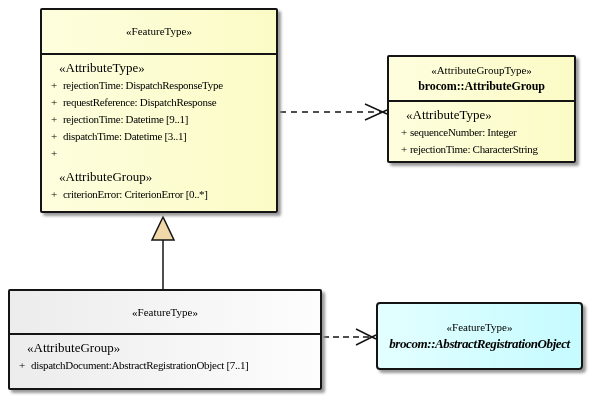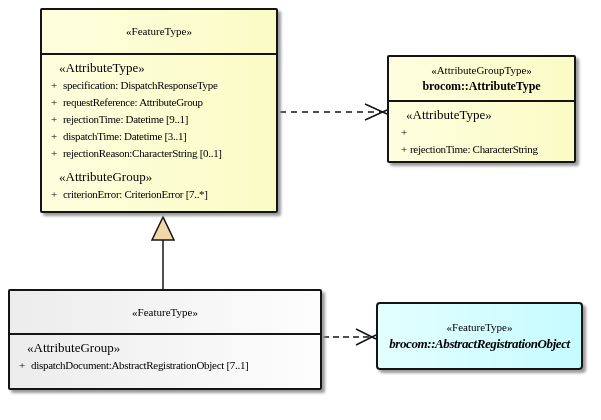--- a/index.html
+++ b/index.html
@@ -63,7 +63,7 @@
       <div class="sec">«AttributeType»</div>
       <div class="row">
         <span class="vis">+</span>
-        <span class="atext">specification: DispatchResponseType</span>
+        <span class="atext">rejectionTime: DispatchResponseType</span>
       </div>
       <div class="row">
         <span class="vis">+</span>

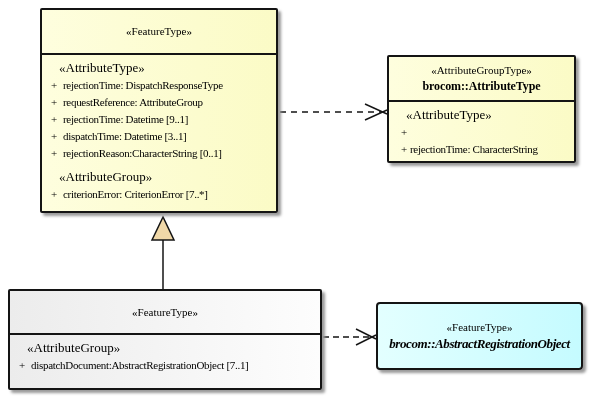--- a/index.html
+++ b/index.html
@@ -92,7 +92,7 @@
   <div class="uml-box fill-yellow" style="left:387px;top:55px;width:189px;height:108px;text-align:center;">
     <div class="hdr" style="height:45px;">
       <div class="stereo">«AttributeGroupType»</div>
-      <div class="cname">brocom::AttributeType</div>
+      <div class="cname">brocom::AttributeGroup</div>
     </div>
     <div class="bdy">
       <div class="sec">«AttributeType»</div>

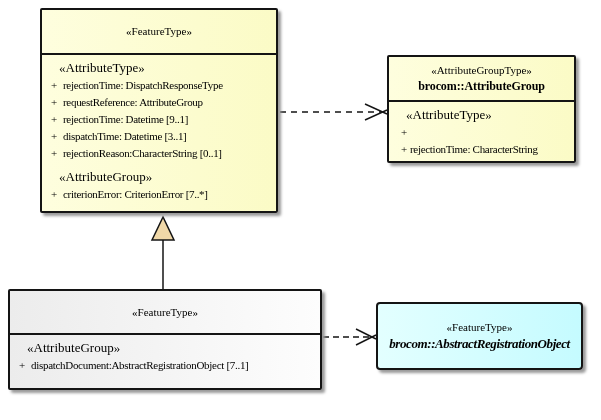--- a/index.html
+++ b/index.html
@@ -67,7 +67,7 @@
       </div>
       <div class="row">
         <span class="vis">+</span>
-        <span class="atext">requestReference: AttributeGroup</span>
+        <span class="atext">requestReference: DispatchResponse</span>
       </div>
       <div class="row">
         <span class="vis">+</span>

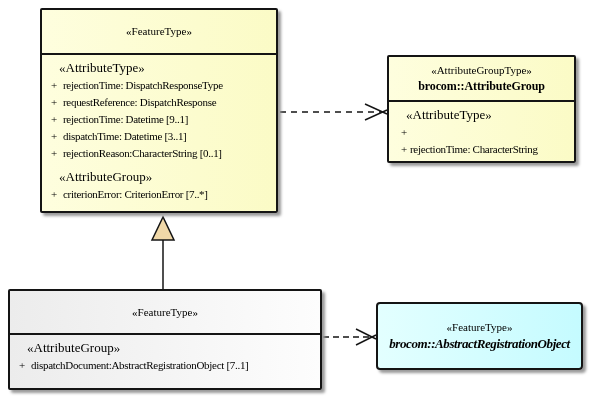--- a/index.html
+++ b/index.html
@@ -98,6 +98,7 @@
       <div class="sec">«AttributeType»</div>
       <div class="row">
         <span class="vis">+</span>
+        <span class="atext">sequenceNumber: Integer</span>
       </div>
       <div class="row">
         <span class="vis">+</span>

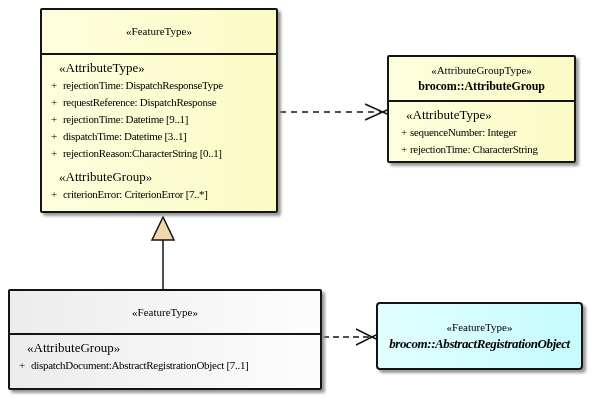--- a/index.html
+++ b/index.html
@@ -79,7 +79,6 @@
       </div>
       <div class="row">
         <span class="vis">+</span>
-        <span class="atext">rejectionReason:CharacterString [0..1]</span>
       </div>
       <div class="sec gap">«AttributeGroup»</div>
       <div class="row">

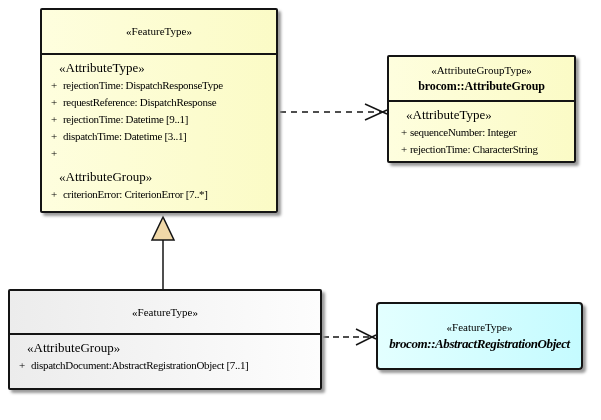--- a/index.html
+++ b/index.html
@@ -83,7 +83,7 @@
       <div class="sec gap">«AttributeGroup»</div>
       <div class="row">
         <span class="vis">+</span>
-        <span class="atext">criterionError: CriterionError [7..*]</span>
+        <span class="atext">criterionError: CriterionError [0..*]</span>
       </div>
     </div>
   </div>

